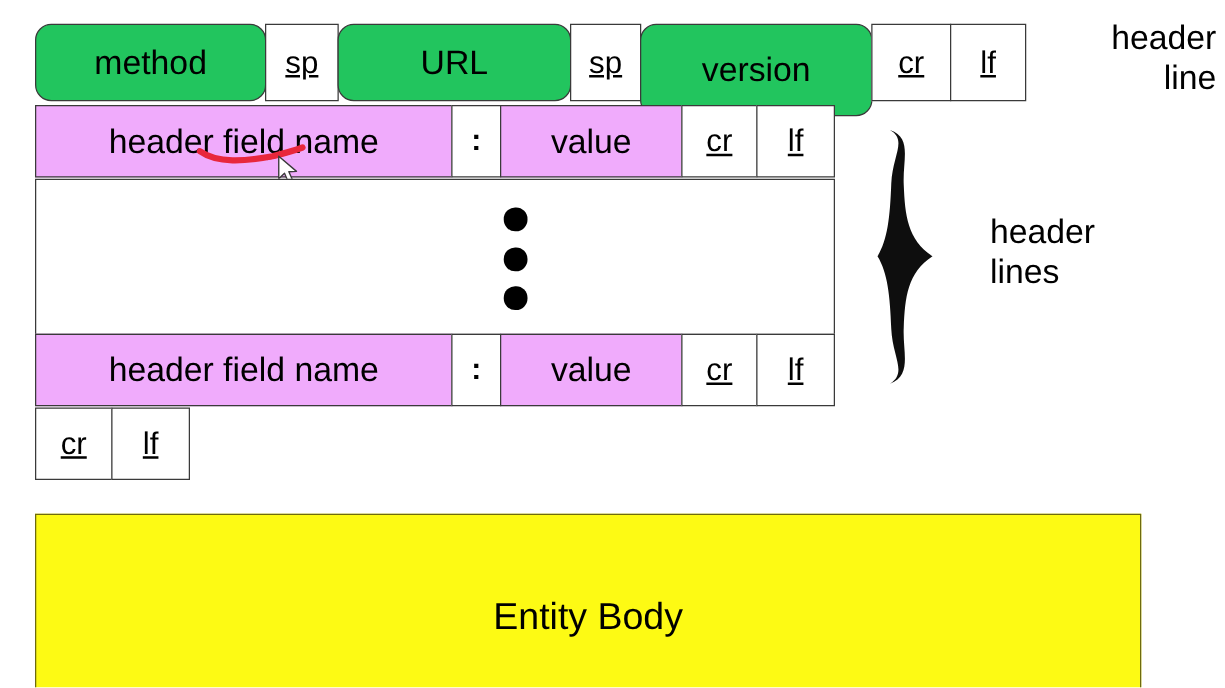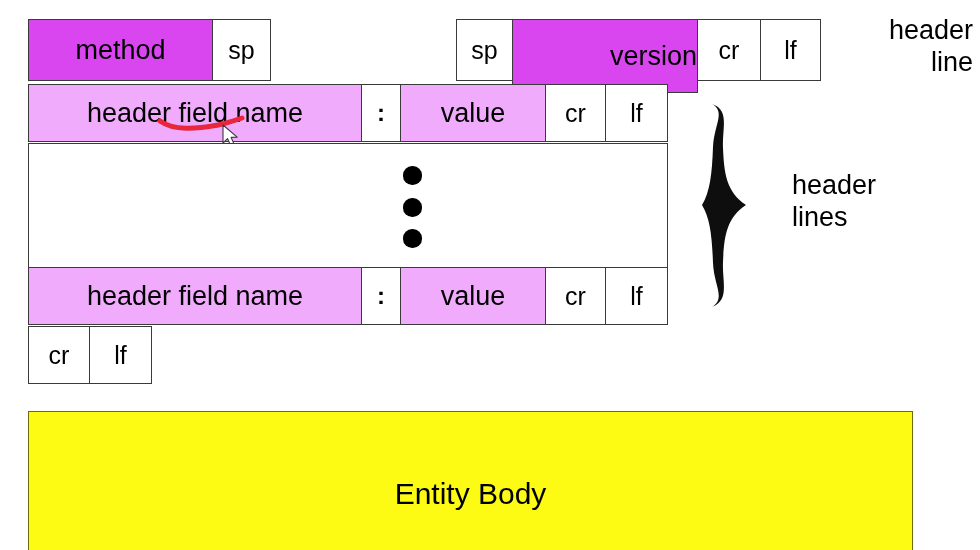--- a/index.html
+++ b/index.html
@@ -26,7 +26,7 @@
     line-height: 1;
     white-space: nowrap;
   }
-  .green  { background: #d946ef; }
+  .green  { background: #22c55e; border-radius: 13px; }
   .magenta{ background: #f0abfc; justify-content: center; }
   .white  { background: #ffffff; }
   .yellow { background: #fdfa14; border-color: #6d6a10; }

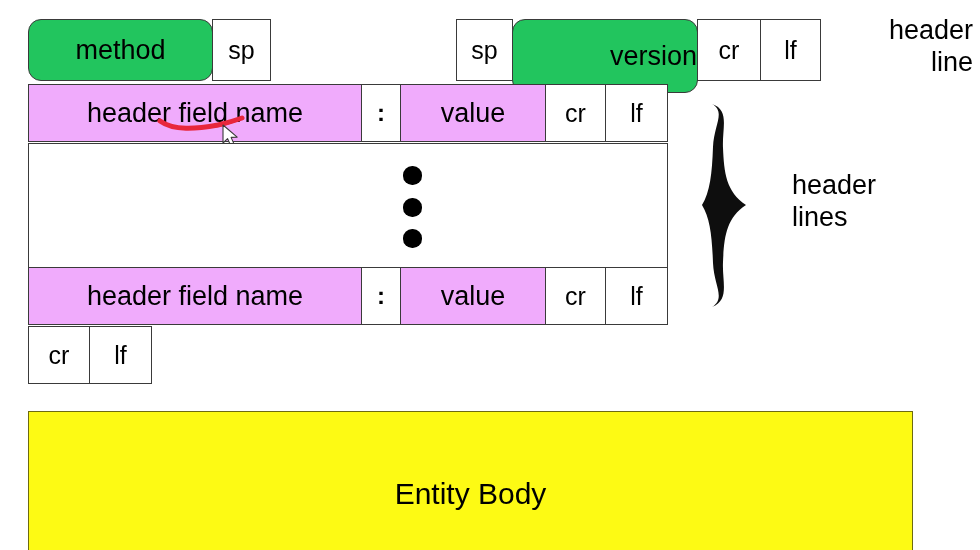--- a/index.html
+++ b/index.html
@@ -32,7 +32,7 @@
   .yellow { background: #fdfa14; border-color: #6d6a10; }
 
   .t-big    { font-size: 27px; }
-  .t-med    { font-size: 25px; }
+  .t-med    { font-size: 25px; text-decoration: underline; }
   .t-colon  { font-size: 24px; font-weight: bold; }
   .t-entity { font-size: 30px; }
 

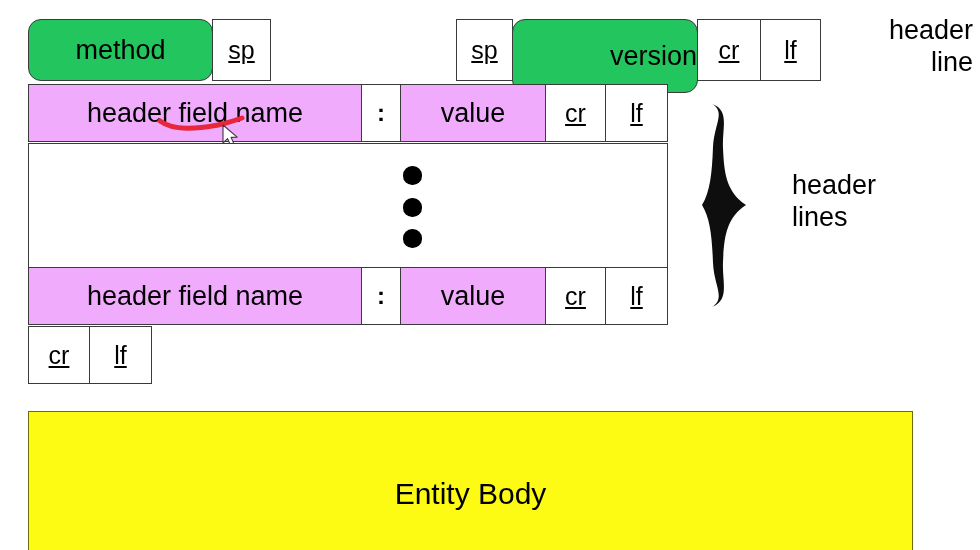--- a/index.html
+++ b/index.html
@@ -73,6 +73,9 @@
   </div>
   <div class="cell white t-med" style="left:212px; top:19px; width:59px; height:62px;">
     <span>sp</span>
+  </div>
+  <div class="cell green t-big" style="left:270px; top:19px; width:187px; height:62px;">
+    <span>URL</span>
   </div>
   <div class="cell white t-med" style="left:456px; top:19px; width:57px; height:62px;">
     <span>sp</span>

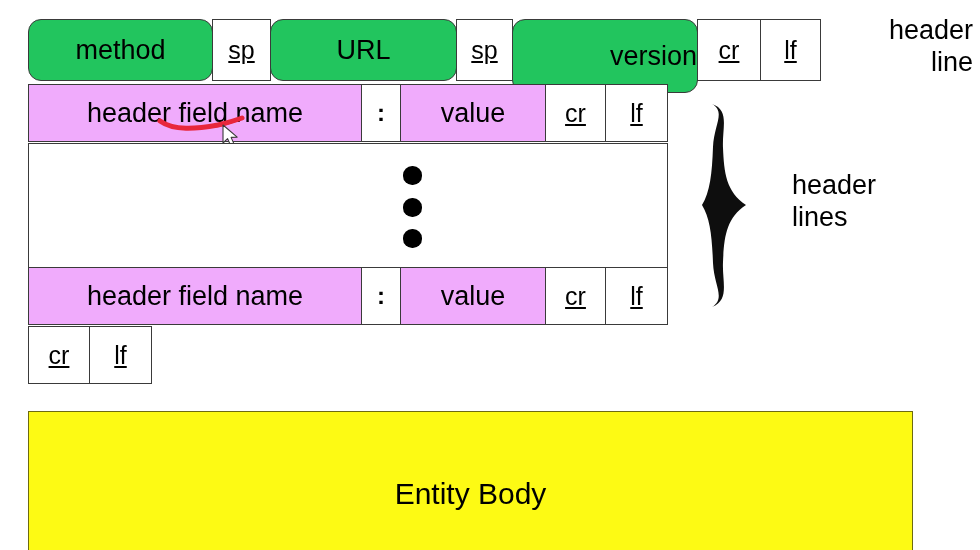--- a/index.html
+++ b/index.html
@@ -80,7 +80,7 @@
   <div class="cell white t-med" style="left:456px; top:19px; width:57px; height:62px;">
     <span>sp</span>
   </div>
-  <div class="cell green t-big" style="left:512px; top:19px; width:186px; height:74px;justify-content:flex-end;">
+  <div class="cell green t-big" style="left:512px; top:19px; width:186px; height:74px;">
     <span>version</span>
   </div>
   <div class="cell white t-med" style="left:697px; top:19px; width:64px; height:62px;">

